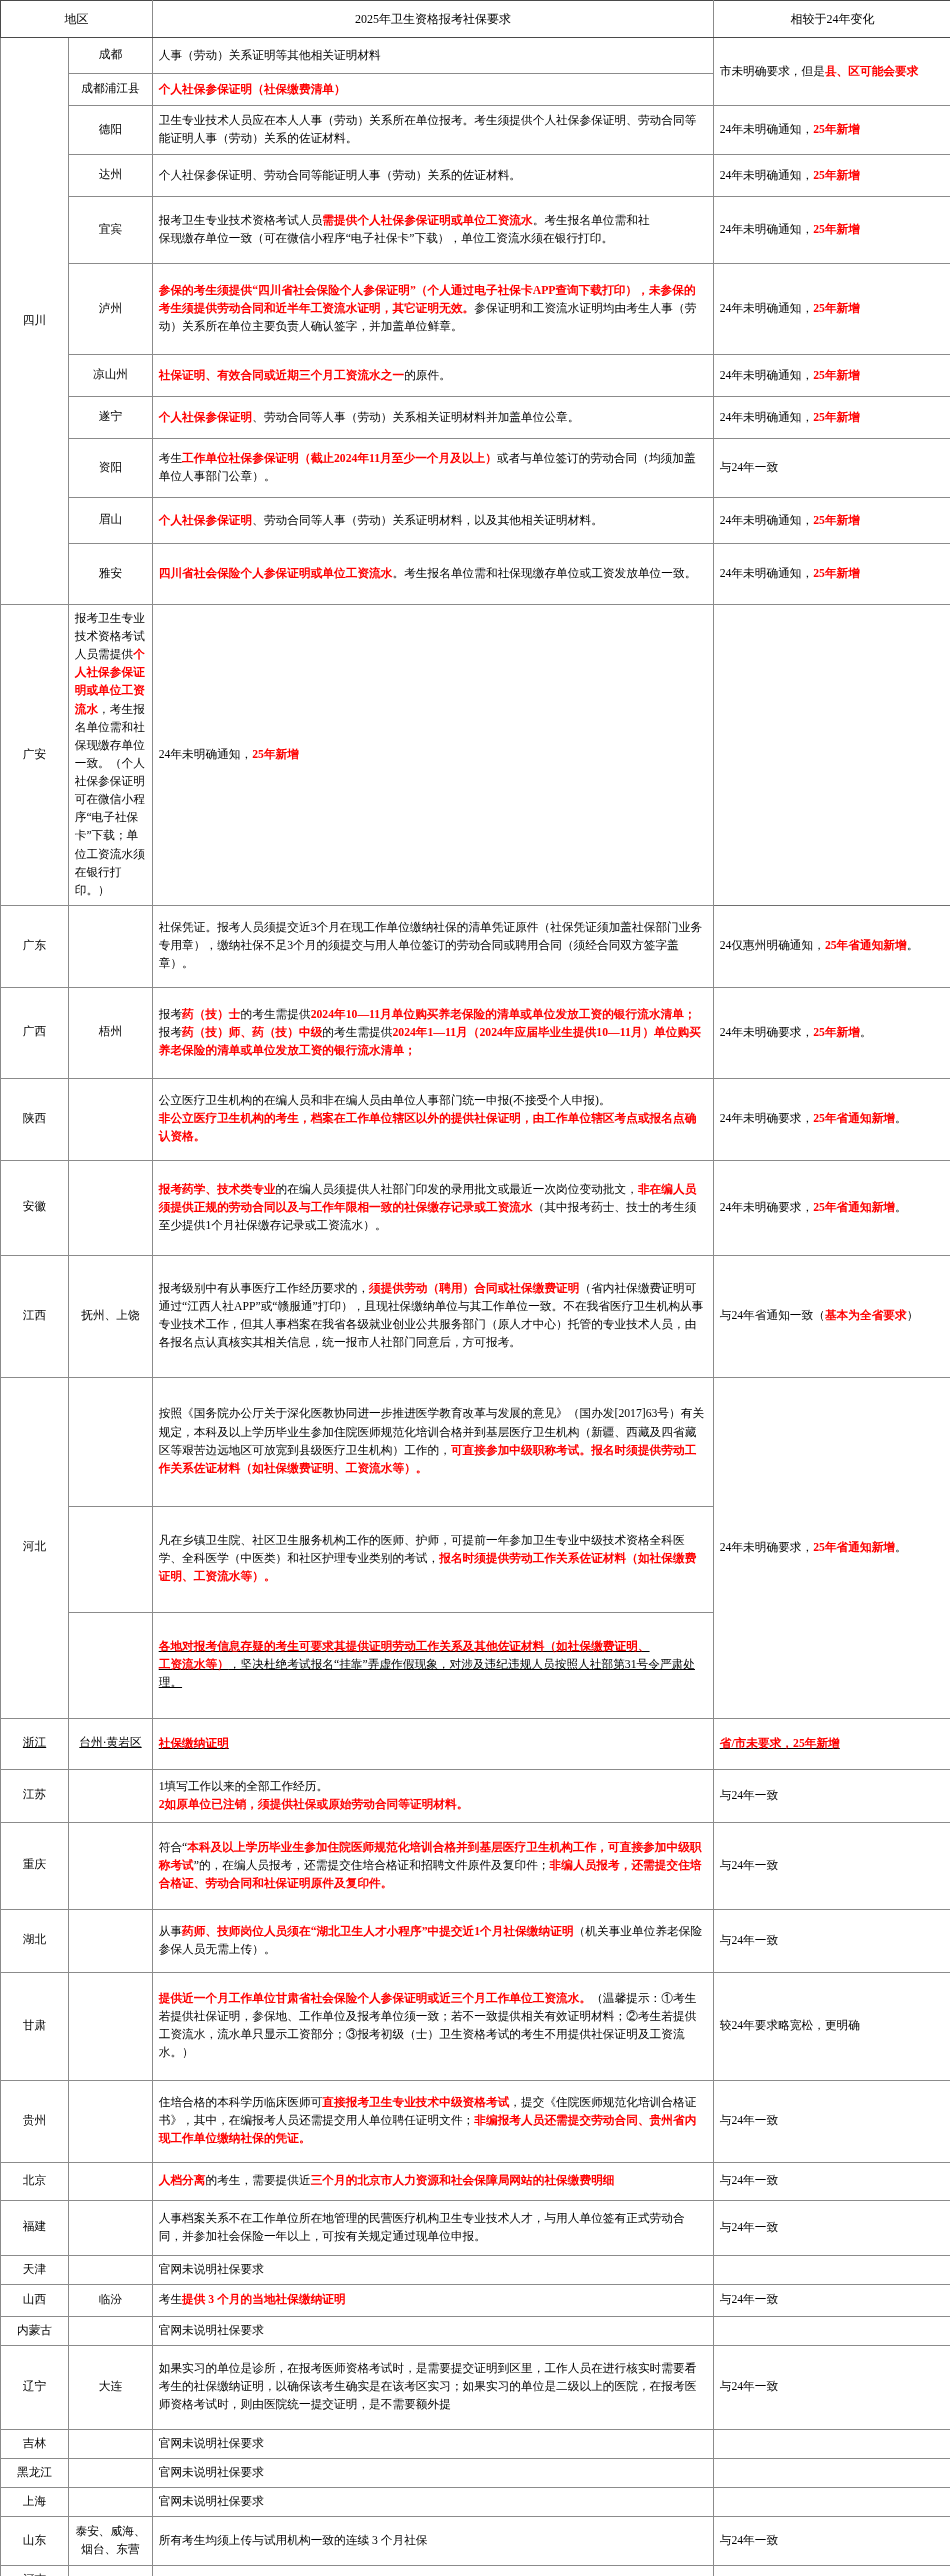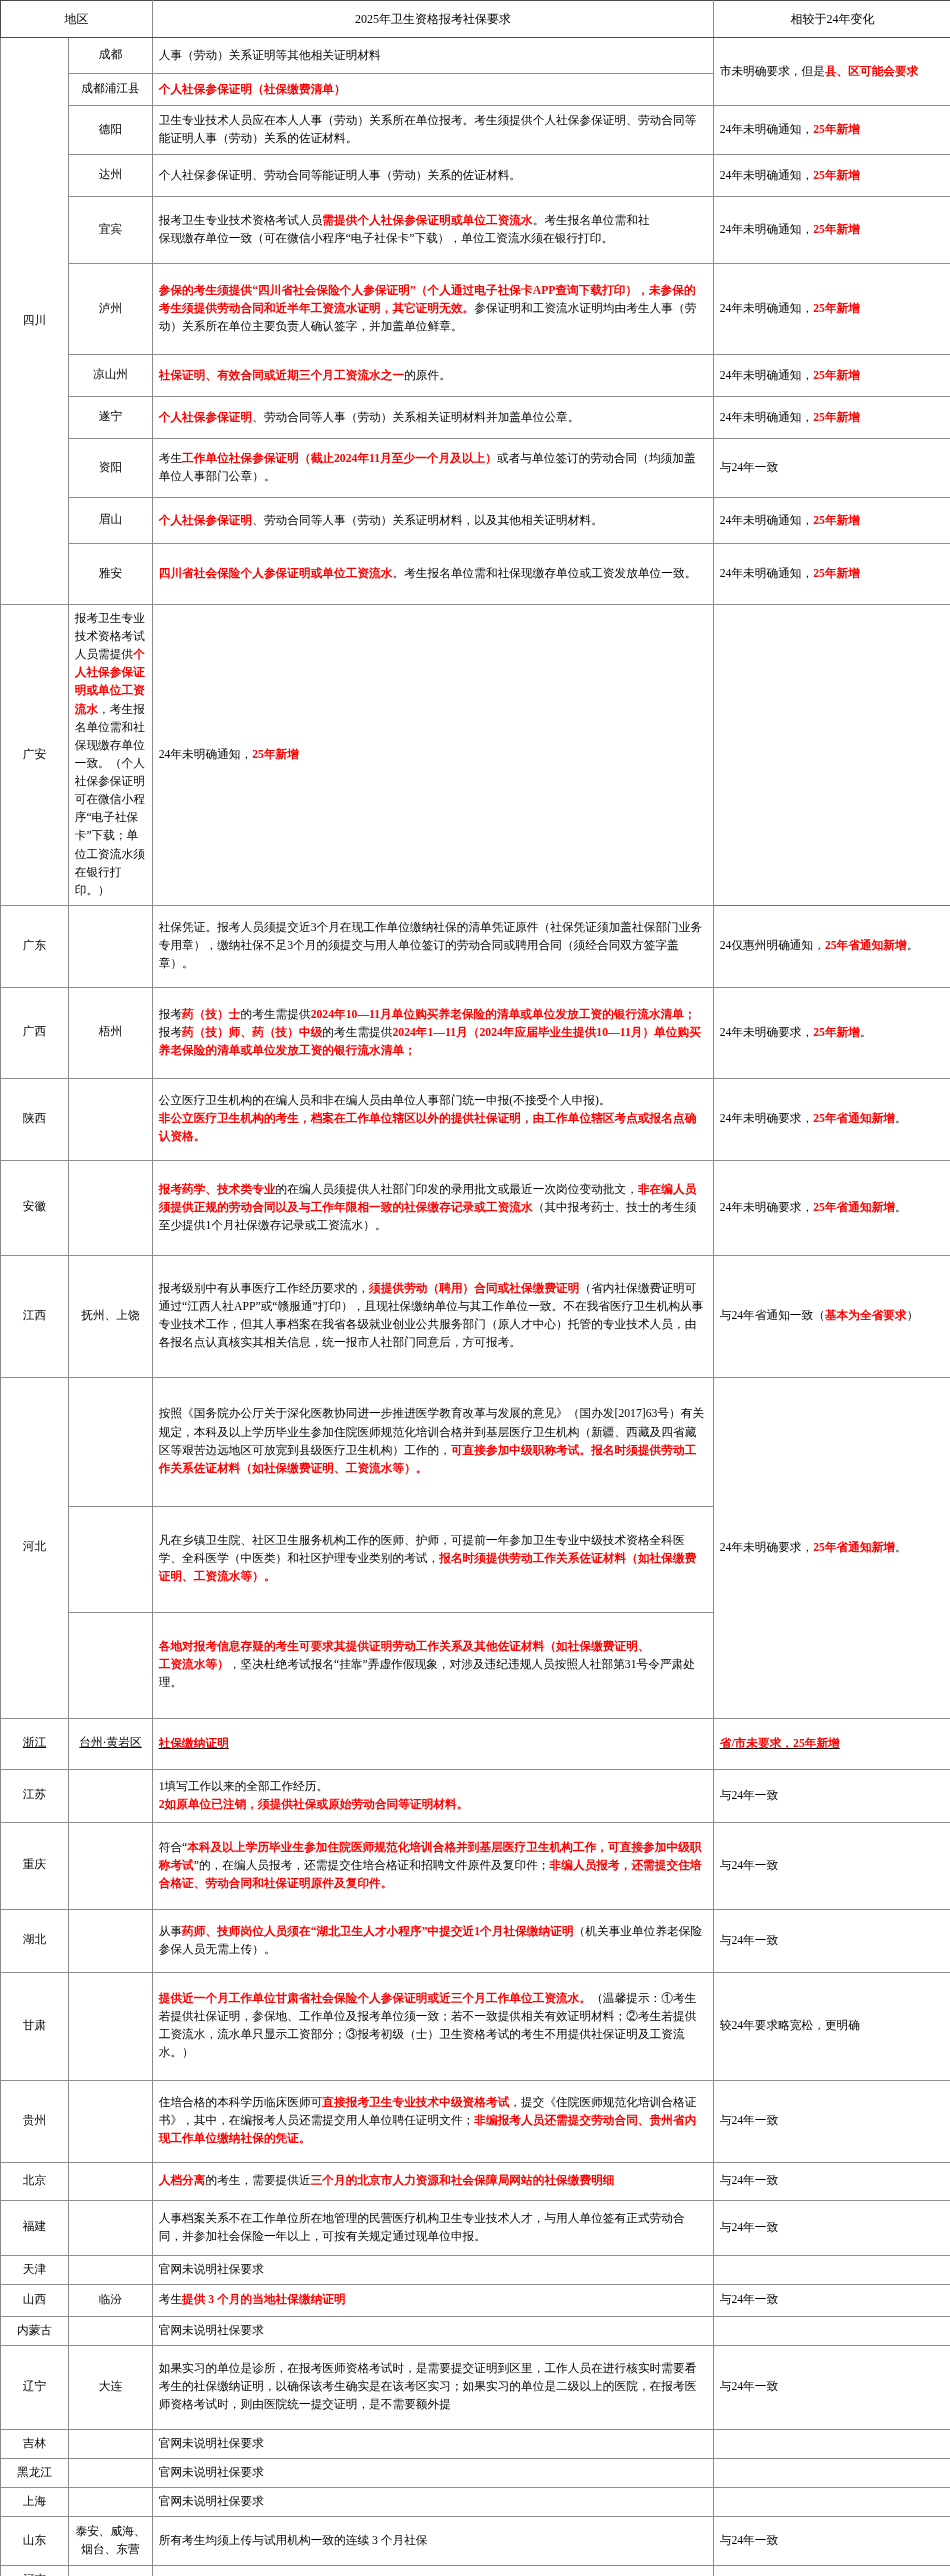--- a/index.html
+++ b/index.html
@@ -186,7 +186,7 @@
           <td class="city"></td>
           <td class="req tight"><span class="blk">凡在乡镇卫生院、社区卫生服务机构工作的医师、护师，可提前一年参加卫生专业中级技术资格全科医学、全科医学（中医类）和社区护理专业类别的考试，</span><span class="red">报名时须提供劳动工作关系佐证材料（如社保缴费证明、工资流水等）。</span></td>
         </tr>
-        <tr style="height: 106px;">
+        <tr style="height: 106px; text-decoration: underline;">
           <td class="city"></td>
           <td class="req tight"><span class="red">各地对报考信息存疑的考生可要求其提供证明劳动工作关系及其他佐证材料（如社保缴费证明、</span><br><span class="red">工资流水等）</span><span class="blk">，坚决杜绝考试报名“挂靠”弄虚作假现象，对涉及违纪违规人员按照人社部第31号令严肃处理。</span></td>
         </tr>

